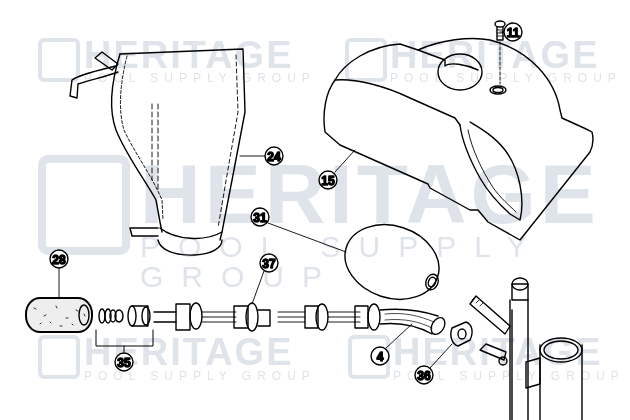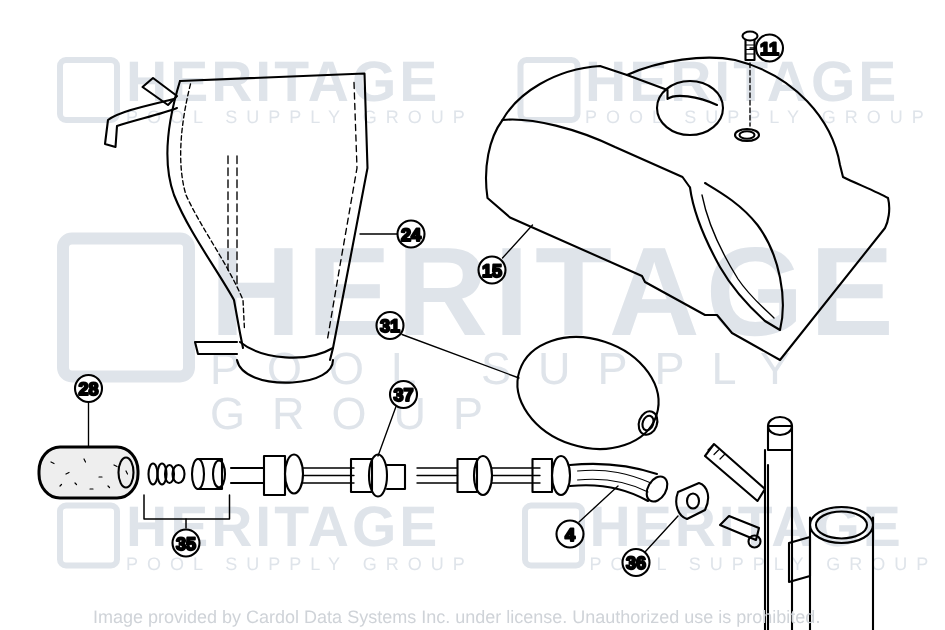--- a/index.html
+++ b/index.html
@@ -194,7 +194,6 @@
     </g>
   </svg>
 
-  <div class="footer-note">Image provided by Cardol Data Systems Inc. under license. Unauthorized use is prohibited.</div>
 </div>
 
 </body></html>

